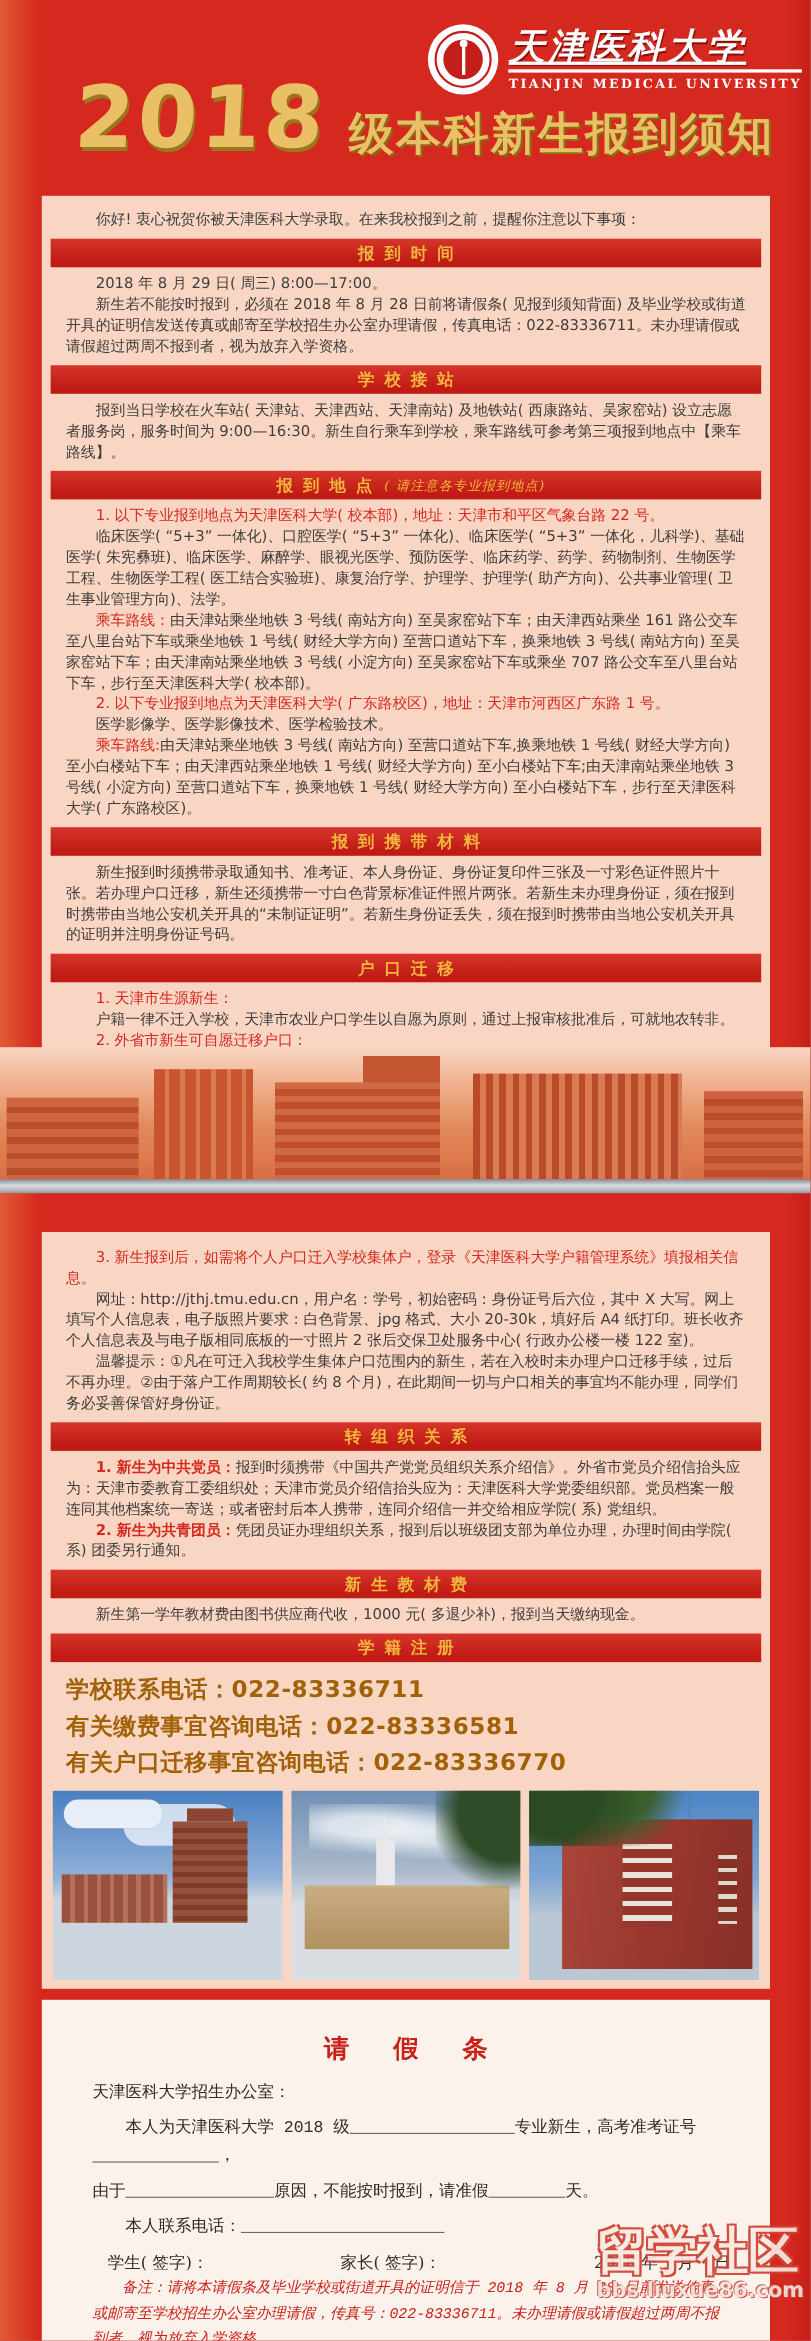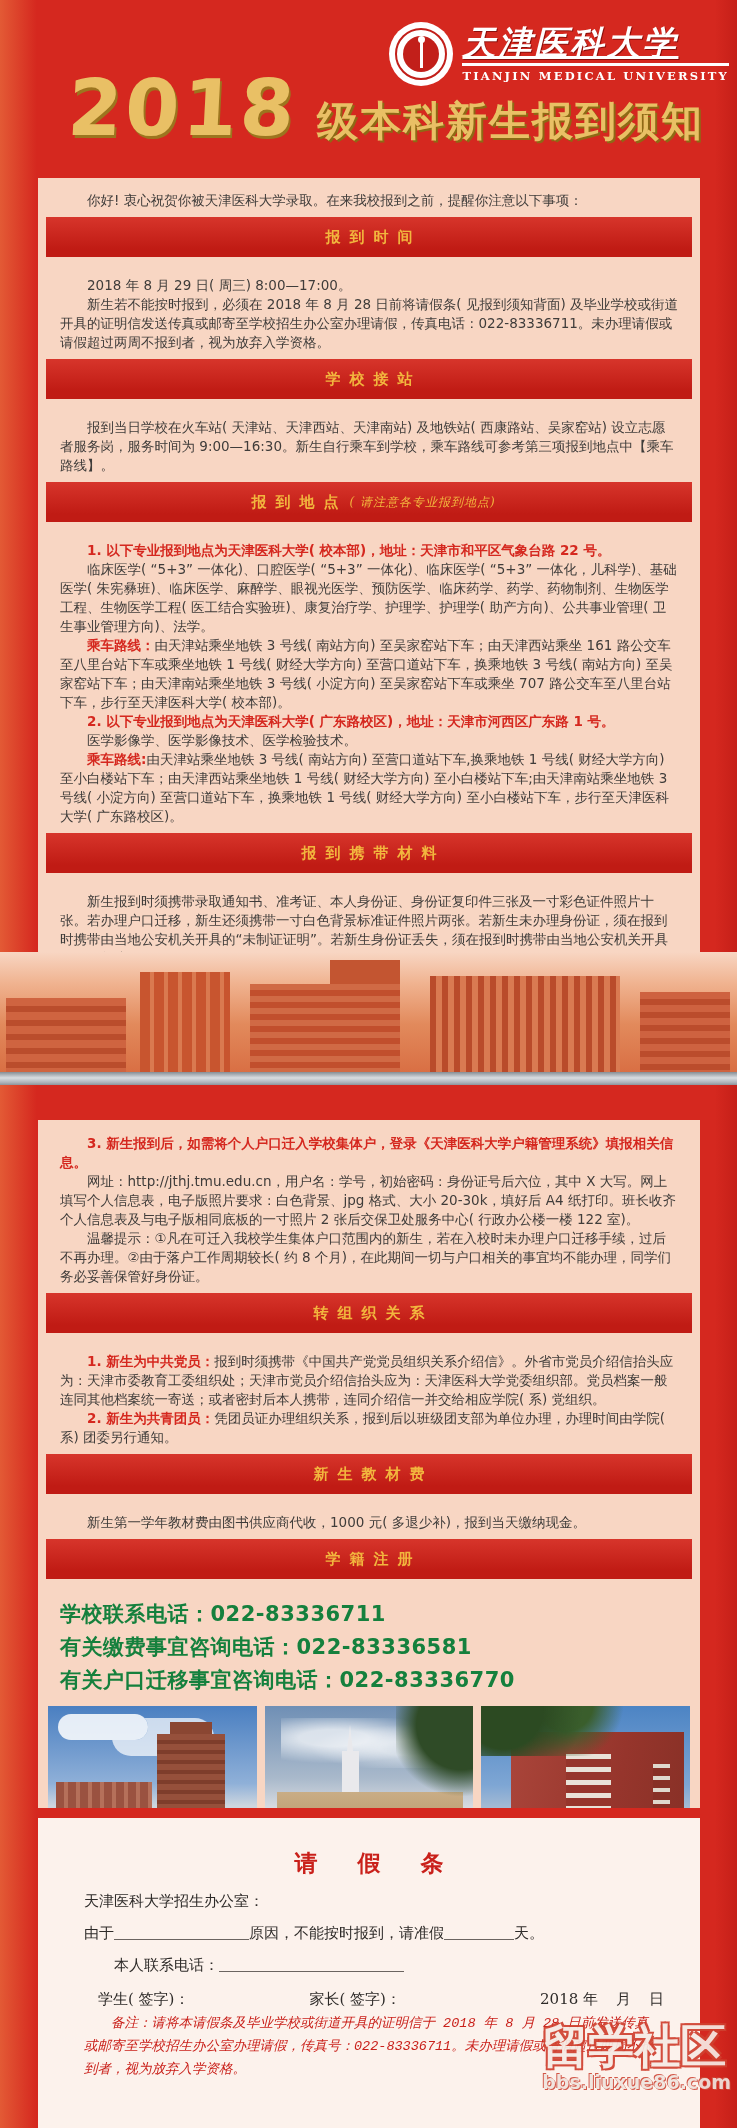--- a/index.html
+++ b/index.html
@@ -29,7 +29,7 @@
     padding:13px 22px 0;box-sizing:border-box;color:#3f3c3a;font-size:13.5px;line-height:19px;overflow:hidden;}
   .content p,.content2 p{margin:0;}
   .ind{text-indent:2em;}
-  .banner{background:linear-gradient(180deg,#d7352b 0%,#c01b14 80%);margin:7px -14px 19px;height:40px;
+  .banner{background:linear-gradient(180deg,#d7352b 0%,#c01b14 80%);margin:7px -14px 6px;height:26px;
     display:flex;align-items:center;justify-content:center;color:#f2b63e;font-weight:bold;
     font-size:15px;letter-spacing:9px;text-indent:9px;}
   .banner .sub{font-size:12px;letter-spacing:1px;font-style:italic;text-indent:0;margin-left:2px;

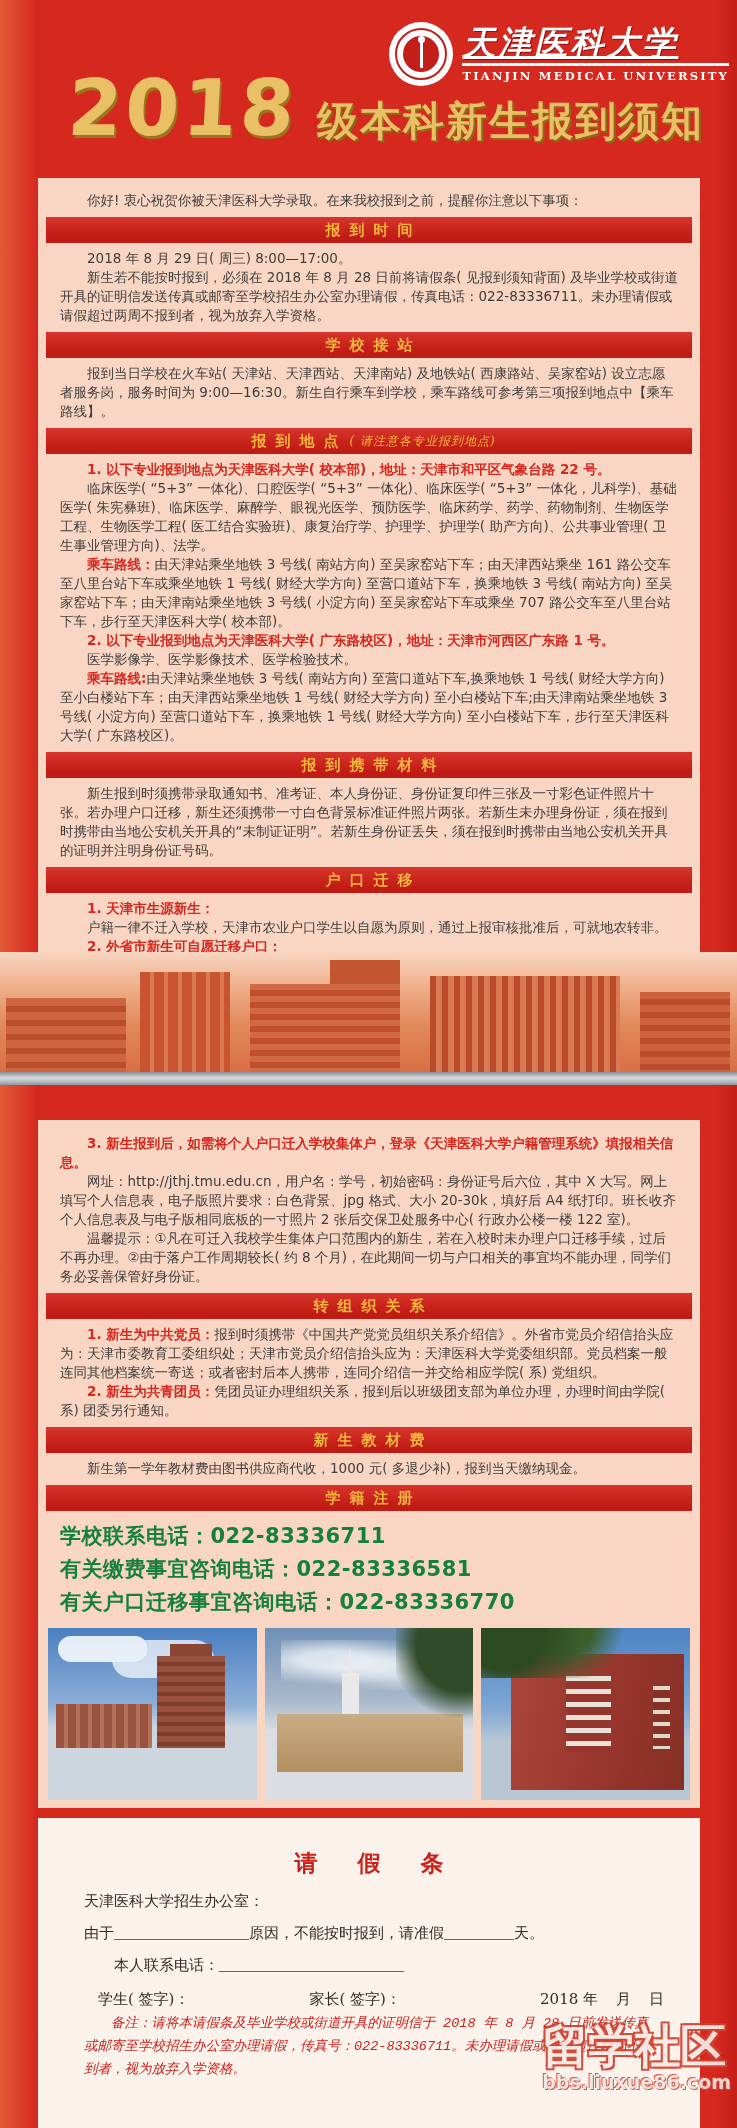--- a/index.html
+++ b/index.html
@@ -34,7 +34,7 @@
     font-size:15px;letter-spacing:9px;text-indent:9px;}
   .banner .sub{font-size:12px;letter-spacing:1px;font-style:italic;text-indent:0;margin-left:2px;
     font-family:"DejaVu Serif","Liberation Serif",serif;font-weight:normal;color:#f2b63e;}
-  .red{color:#d5281f;font-weight:bold;}
+  .red{color:#d5281f;}
   .rb{color:#d5281f;font-weight:bold;}
   
   .skyline{position:absolute;left:0;bottom:0;width:737px;height:120px;overflow:hidden;

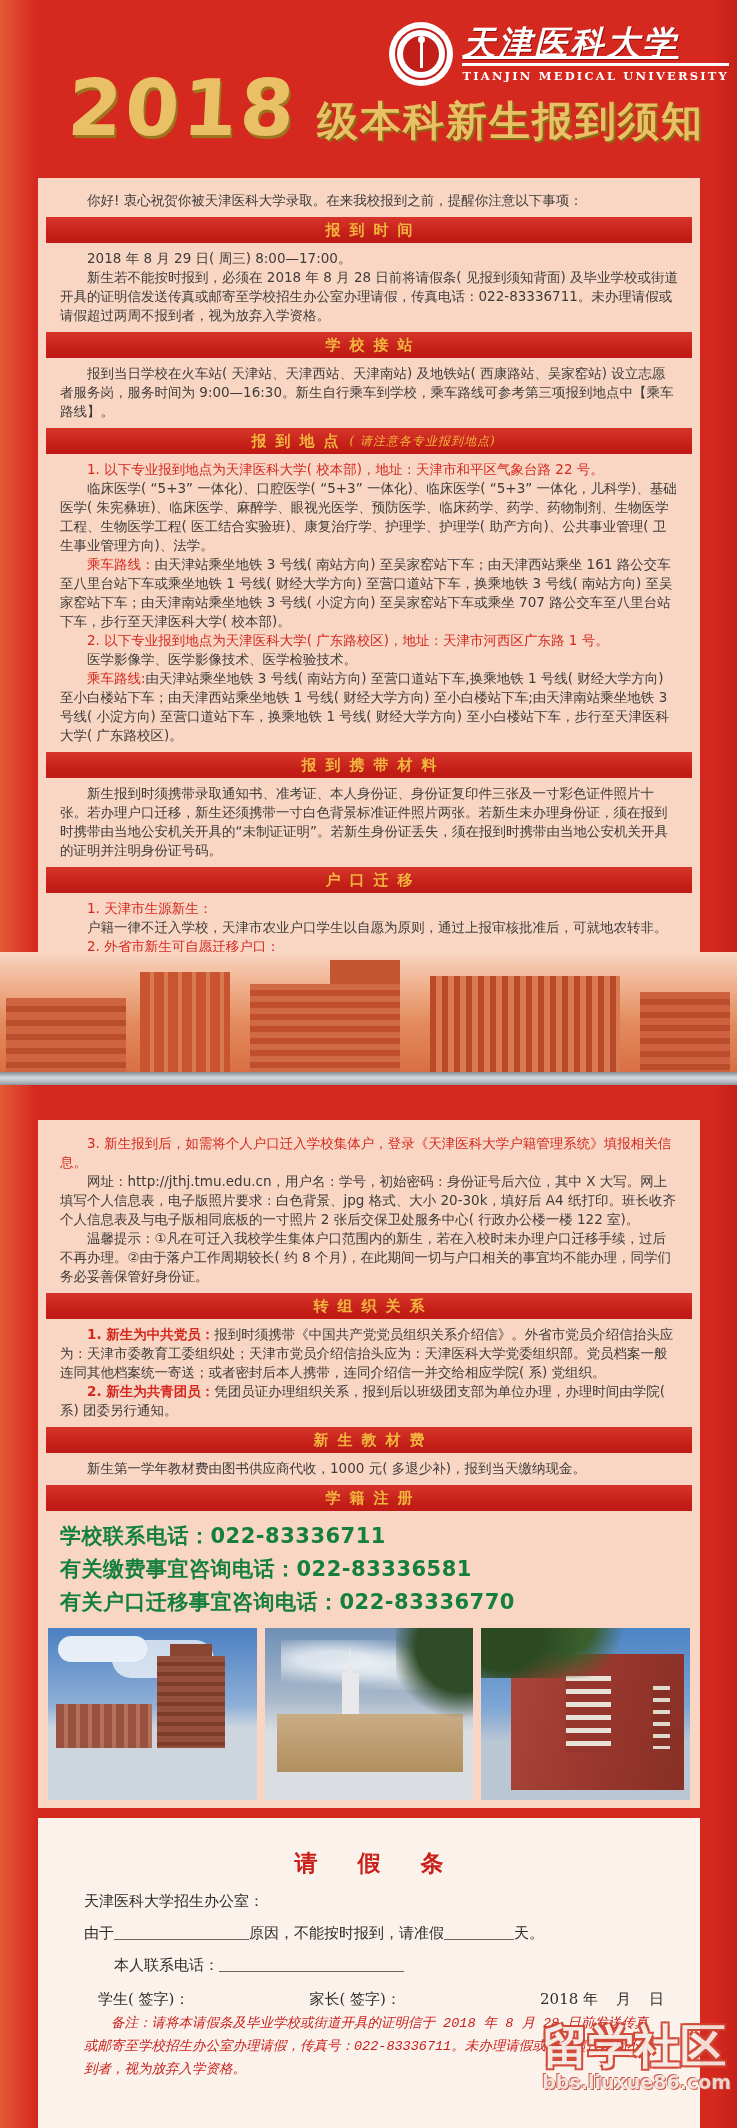--- a/index.html
+++ b/index.html
@@ -54,7 +54,7 @@
     background:linear-gradient(90deg,#e35a35 0%,#d5281f 5%,#d5281f 97%,#c51f18 100%);}
   .content2{position:absolute;left:38px;right:37px;top:35px;height:688px;background:#f8d6c3;
     padding:14px 22px 0;box-sizing:border-box;color:#3f3c3a;font-size:13.5px;line-height:19px;overflow:hidden;}
-  .phones{color:#15803d;font-weight:bold;font-size:21px;line-height:33px;letter-spacing:.5px;margin-top:9px;}
+  .phones{color:#a16207;font-weight:bold;font-size:21px;line-height:33px;letter-spacing:.5px;margin-top:9px;}
   .photos{display:flex;gap:8px;margin:9px -12px 0;height:172px;}
   .ph{flex:1;position:relative;overflow:hidden;background:#7d9cc2;}
   

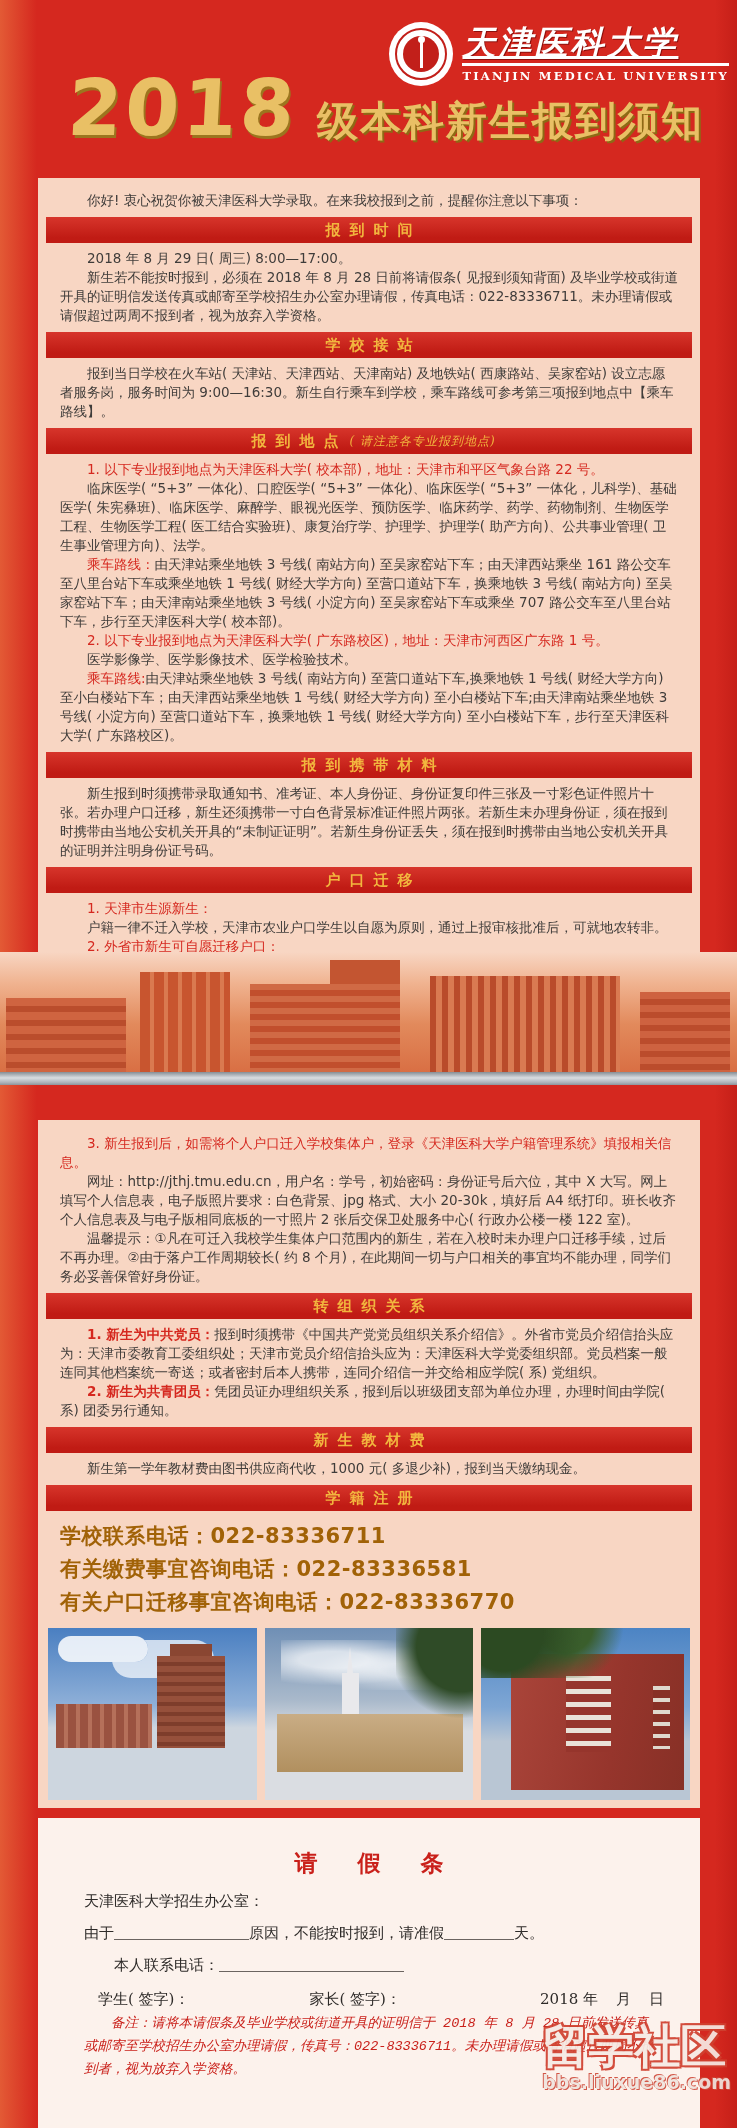--- a/index.html
+++ b/index.html
@@ -237,6 +237,7 @@
     <div class="slip">
       <div class="slip-title">请 假 条</div>
       <p>天津医科大学招生办公室：</p>
+      <p class="ind"><span>本人为天津医科大学 2018 级</span><span class="blank bl150"></span><span>专业新生，高考准考证号</span><span class="blank bl115"></span><span>，</span></p>
       <p><span>由于</span><span class="blank bl135"></span><span>原因，不能按时报到，请准假</span><span class="blank bl70"></span><span>天。</span></p>
       <p class="ind"><span>本人联系电话：</span><span class="blank bl185"></span></p>
       <div class="sign-row">

